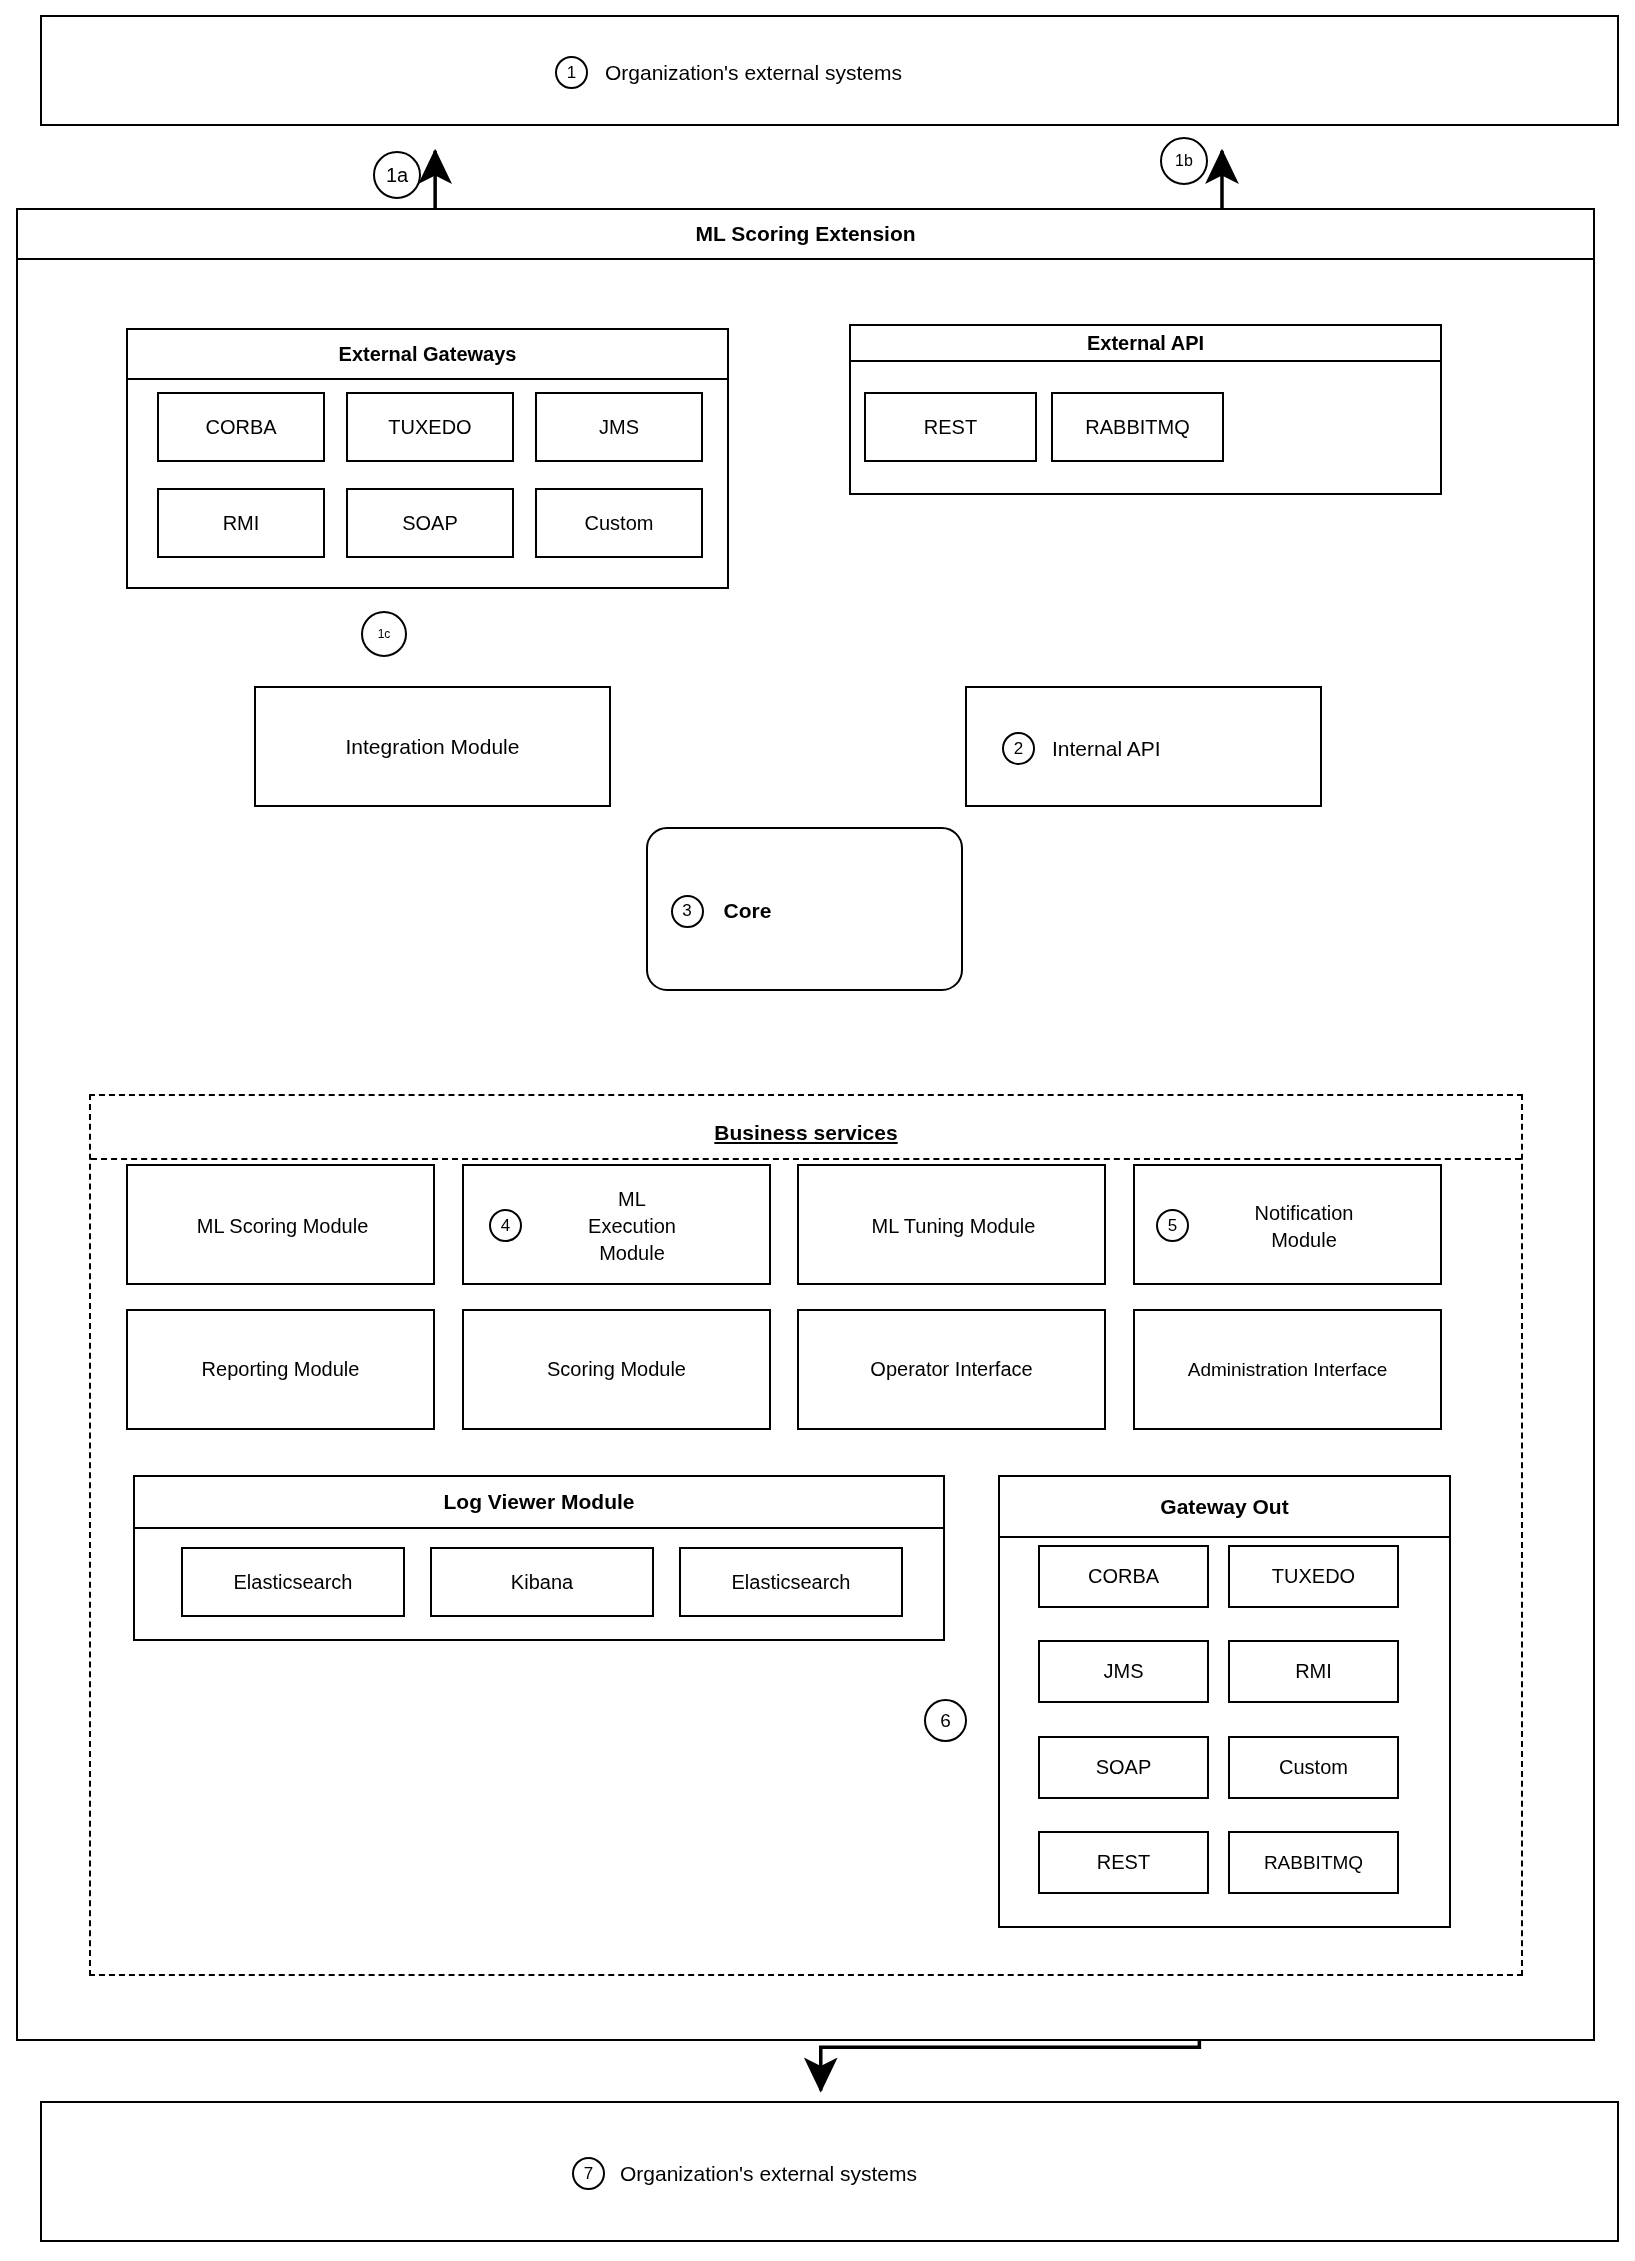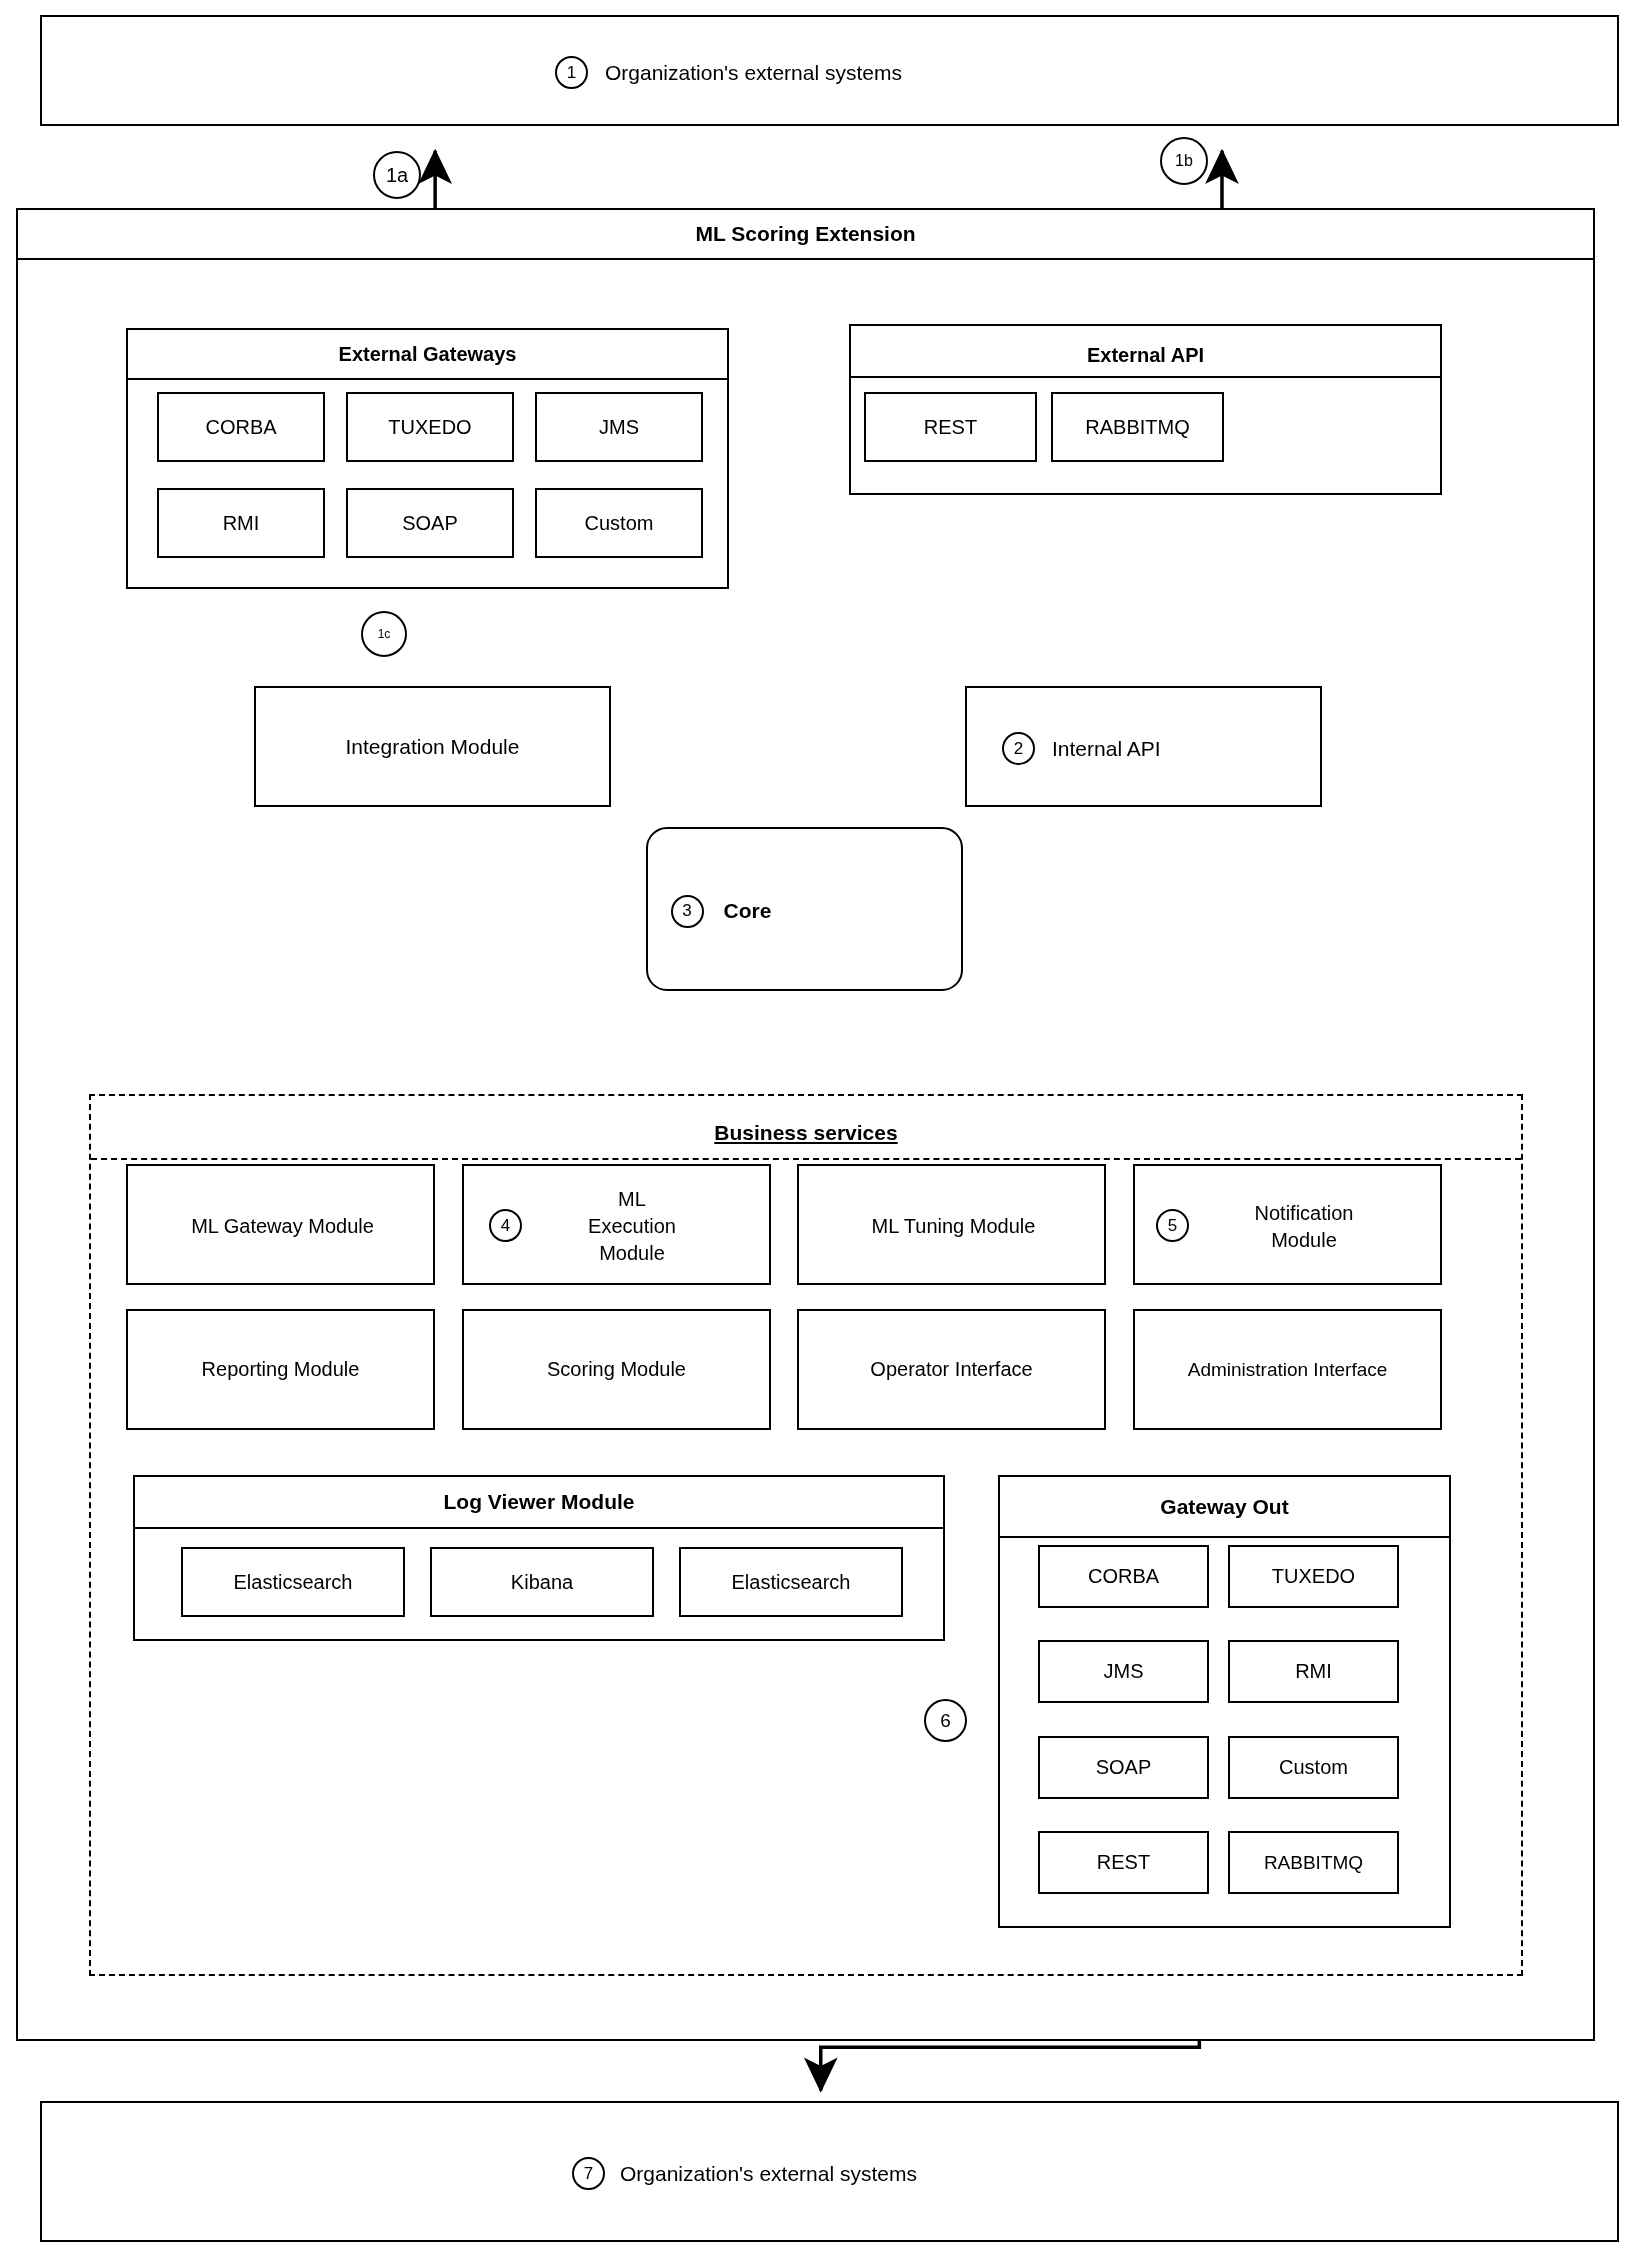--- a/index.html
+++ b/index.html
@@ -173,7 +173,7 @@
   <div class="box box-thin label-40" style="left:535px; top:488px; width:168px; height:70px;">Custom</div>
 
   <div class="container-box" style="left:849px; top:324px; width:593px; height:171px;">
-    <div class="hdr label-40 bold" style="top:8px; height:44px;">External API</div>
+    <div class="hdr label-40 bold" style="top:0; height:36px;">External API</div>
   </div>
   <div class="box box-thin label-40" style="left:864px; top:392px; width:173px; height:70px;">REST</div>
   <div class="box box-thin label-40" style="left:1051px; top:392px; width:173px; height:70px;">RABBITMQ</div>

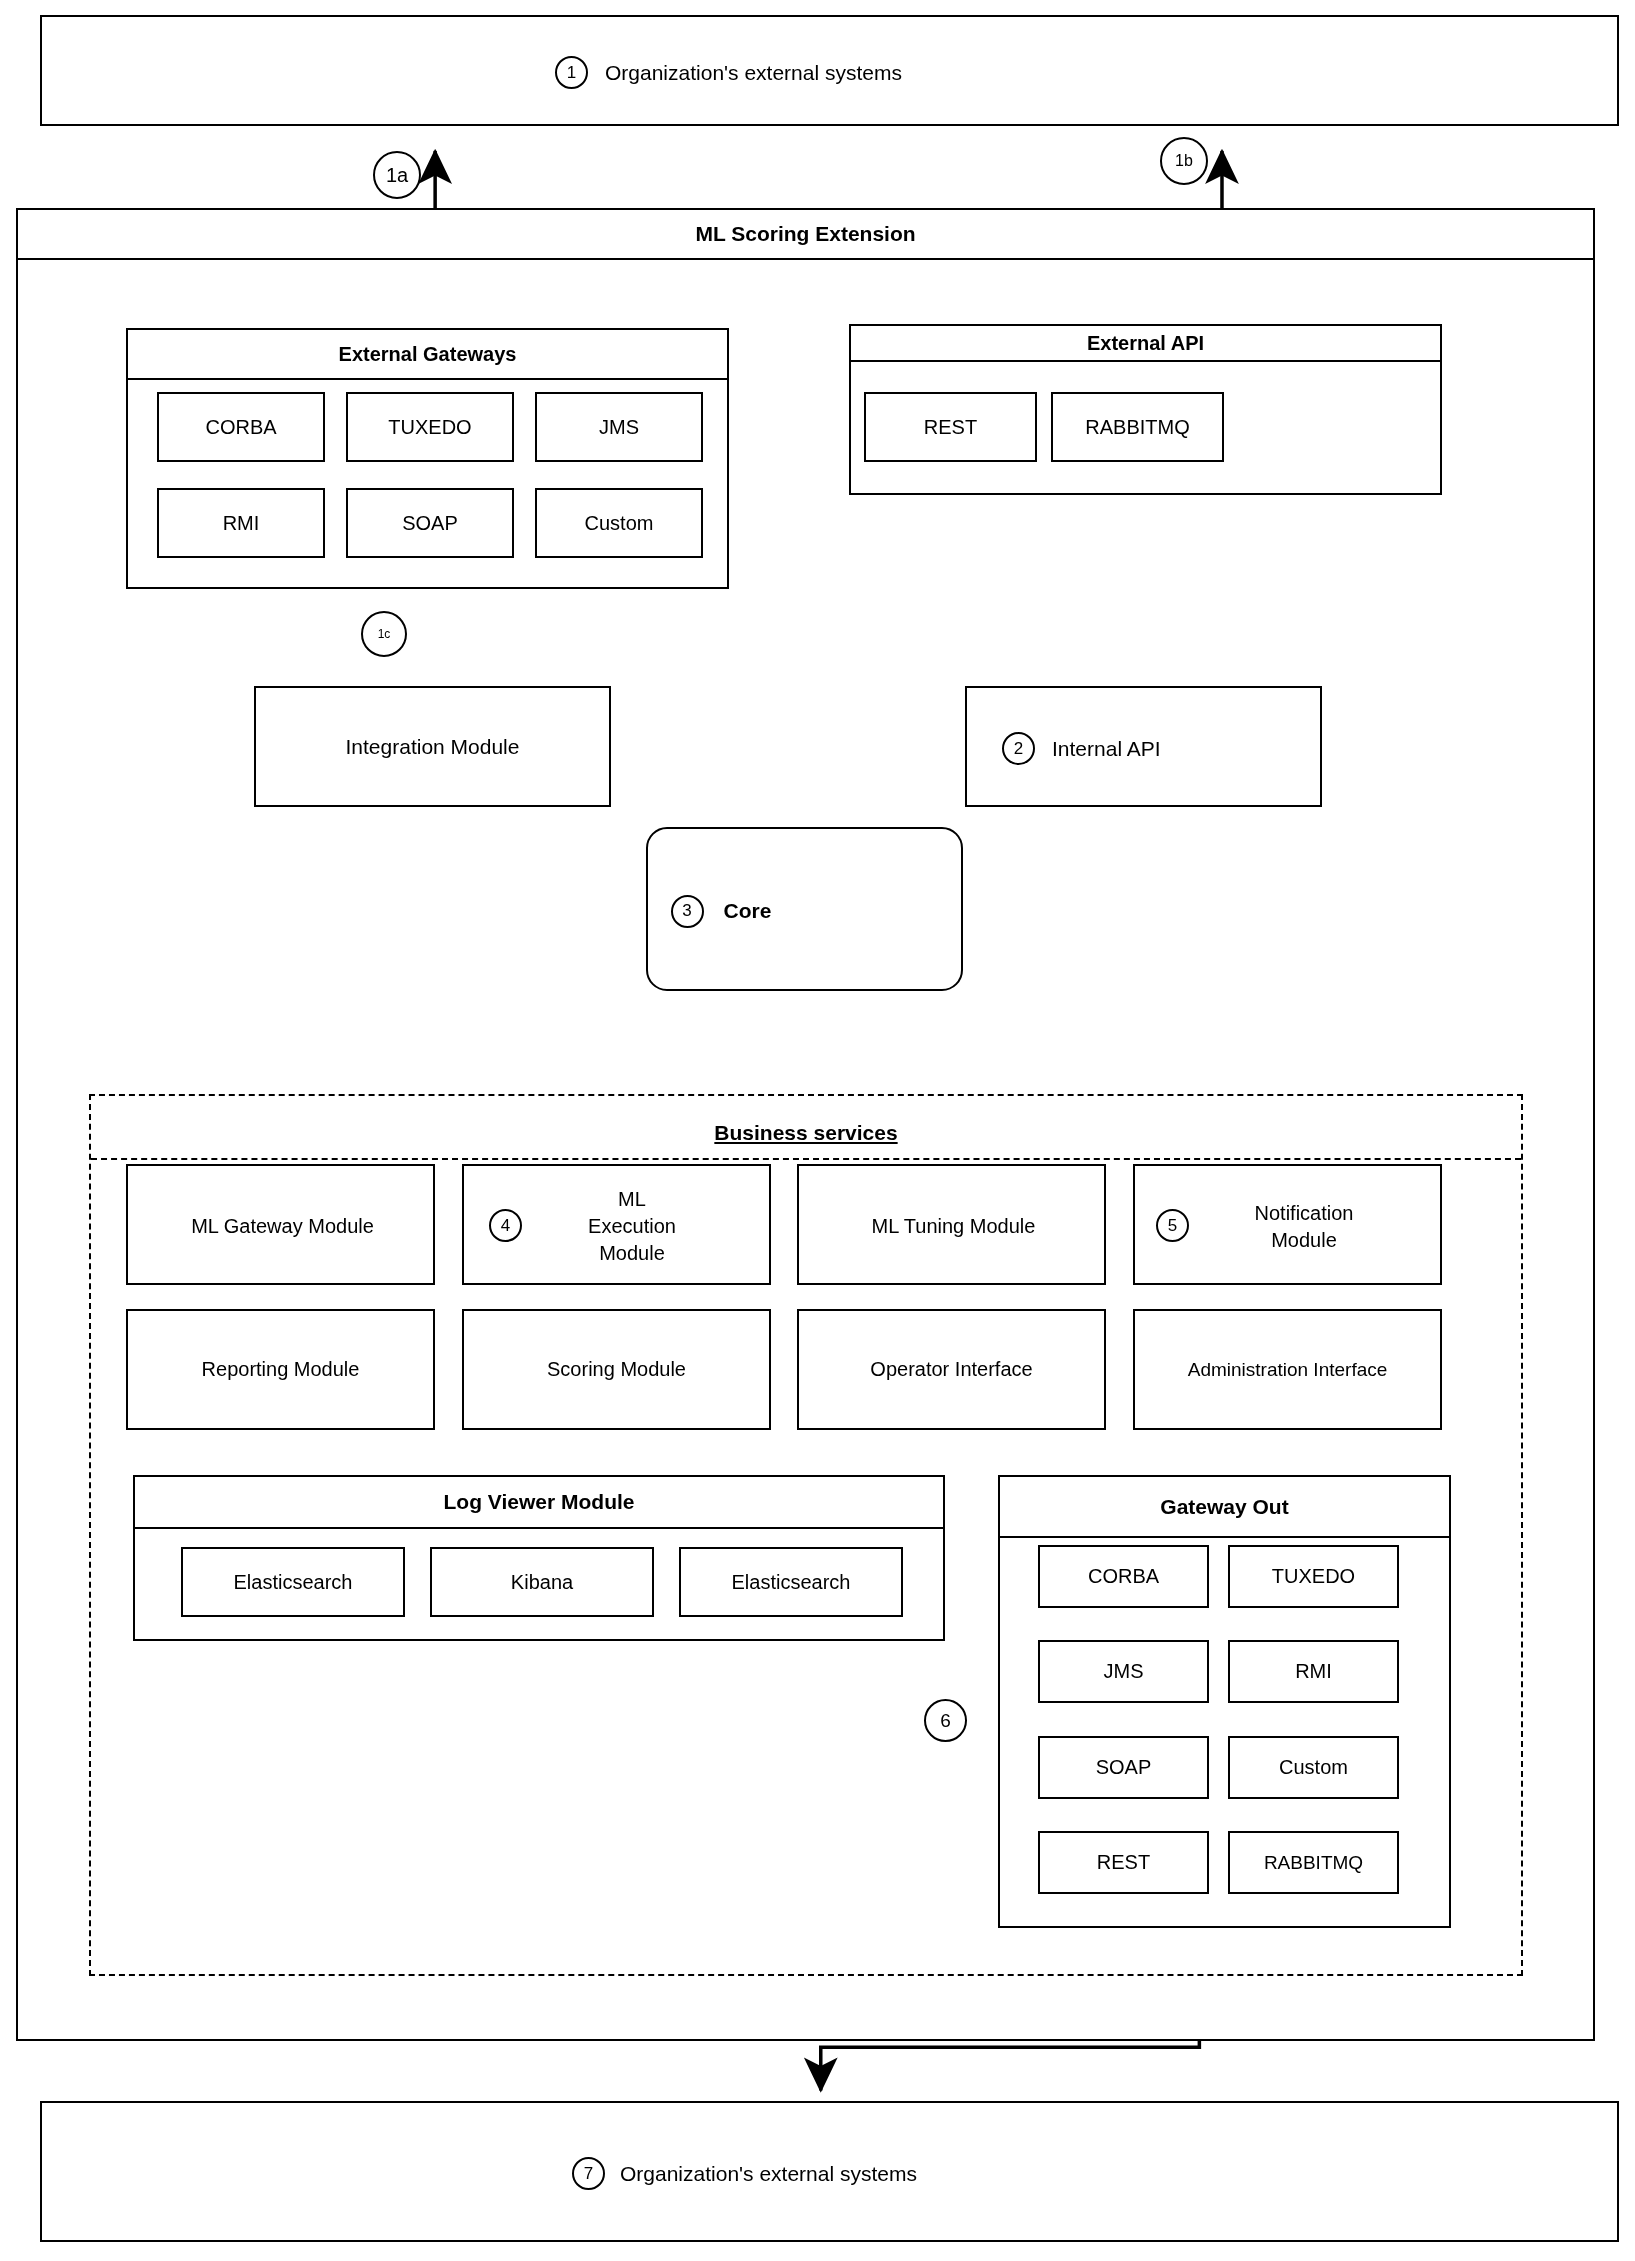--- a/index.html
+++ b/index.html
@@ -201,7 +201,7 @@
   </div>
 
   <div class="box" style="left:126px; top:1164px; width:309px; height:121px;">
-    <div class="inner-wrap label-40" style="left:0; top:0; width:309px; height:121px;">ML Gateway Module</div>
+    <div class="inner-wrap label-40" style="left:0; top:0; width:309px; height:121px;">ML Scoring Module</div>
   </div>
 
   <div class="box" style="left:462px; top:1164px; width:309px; height:121px;">

